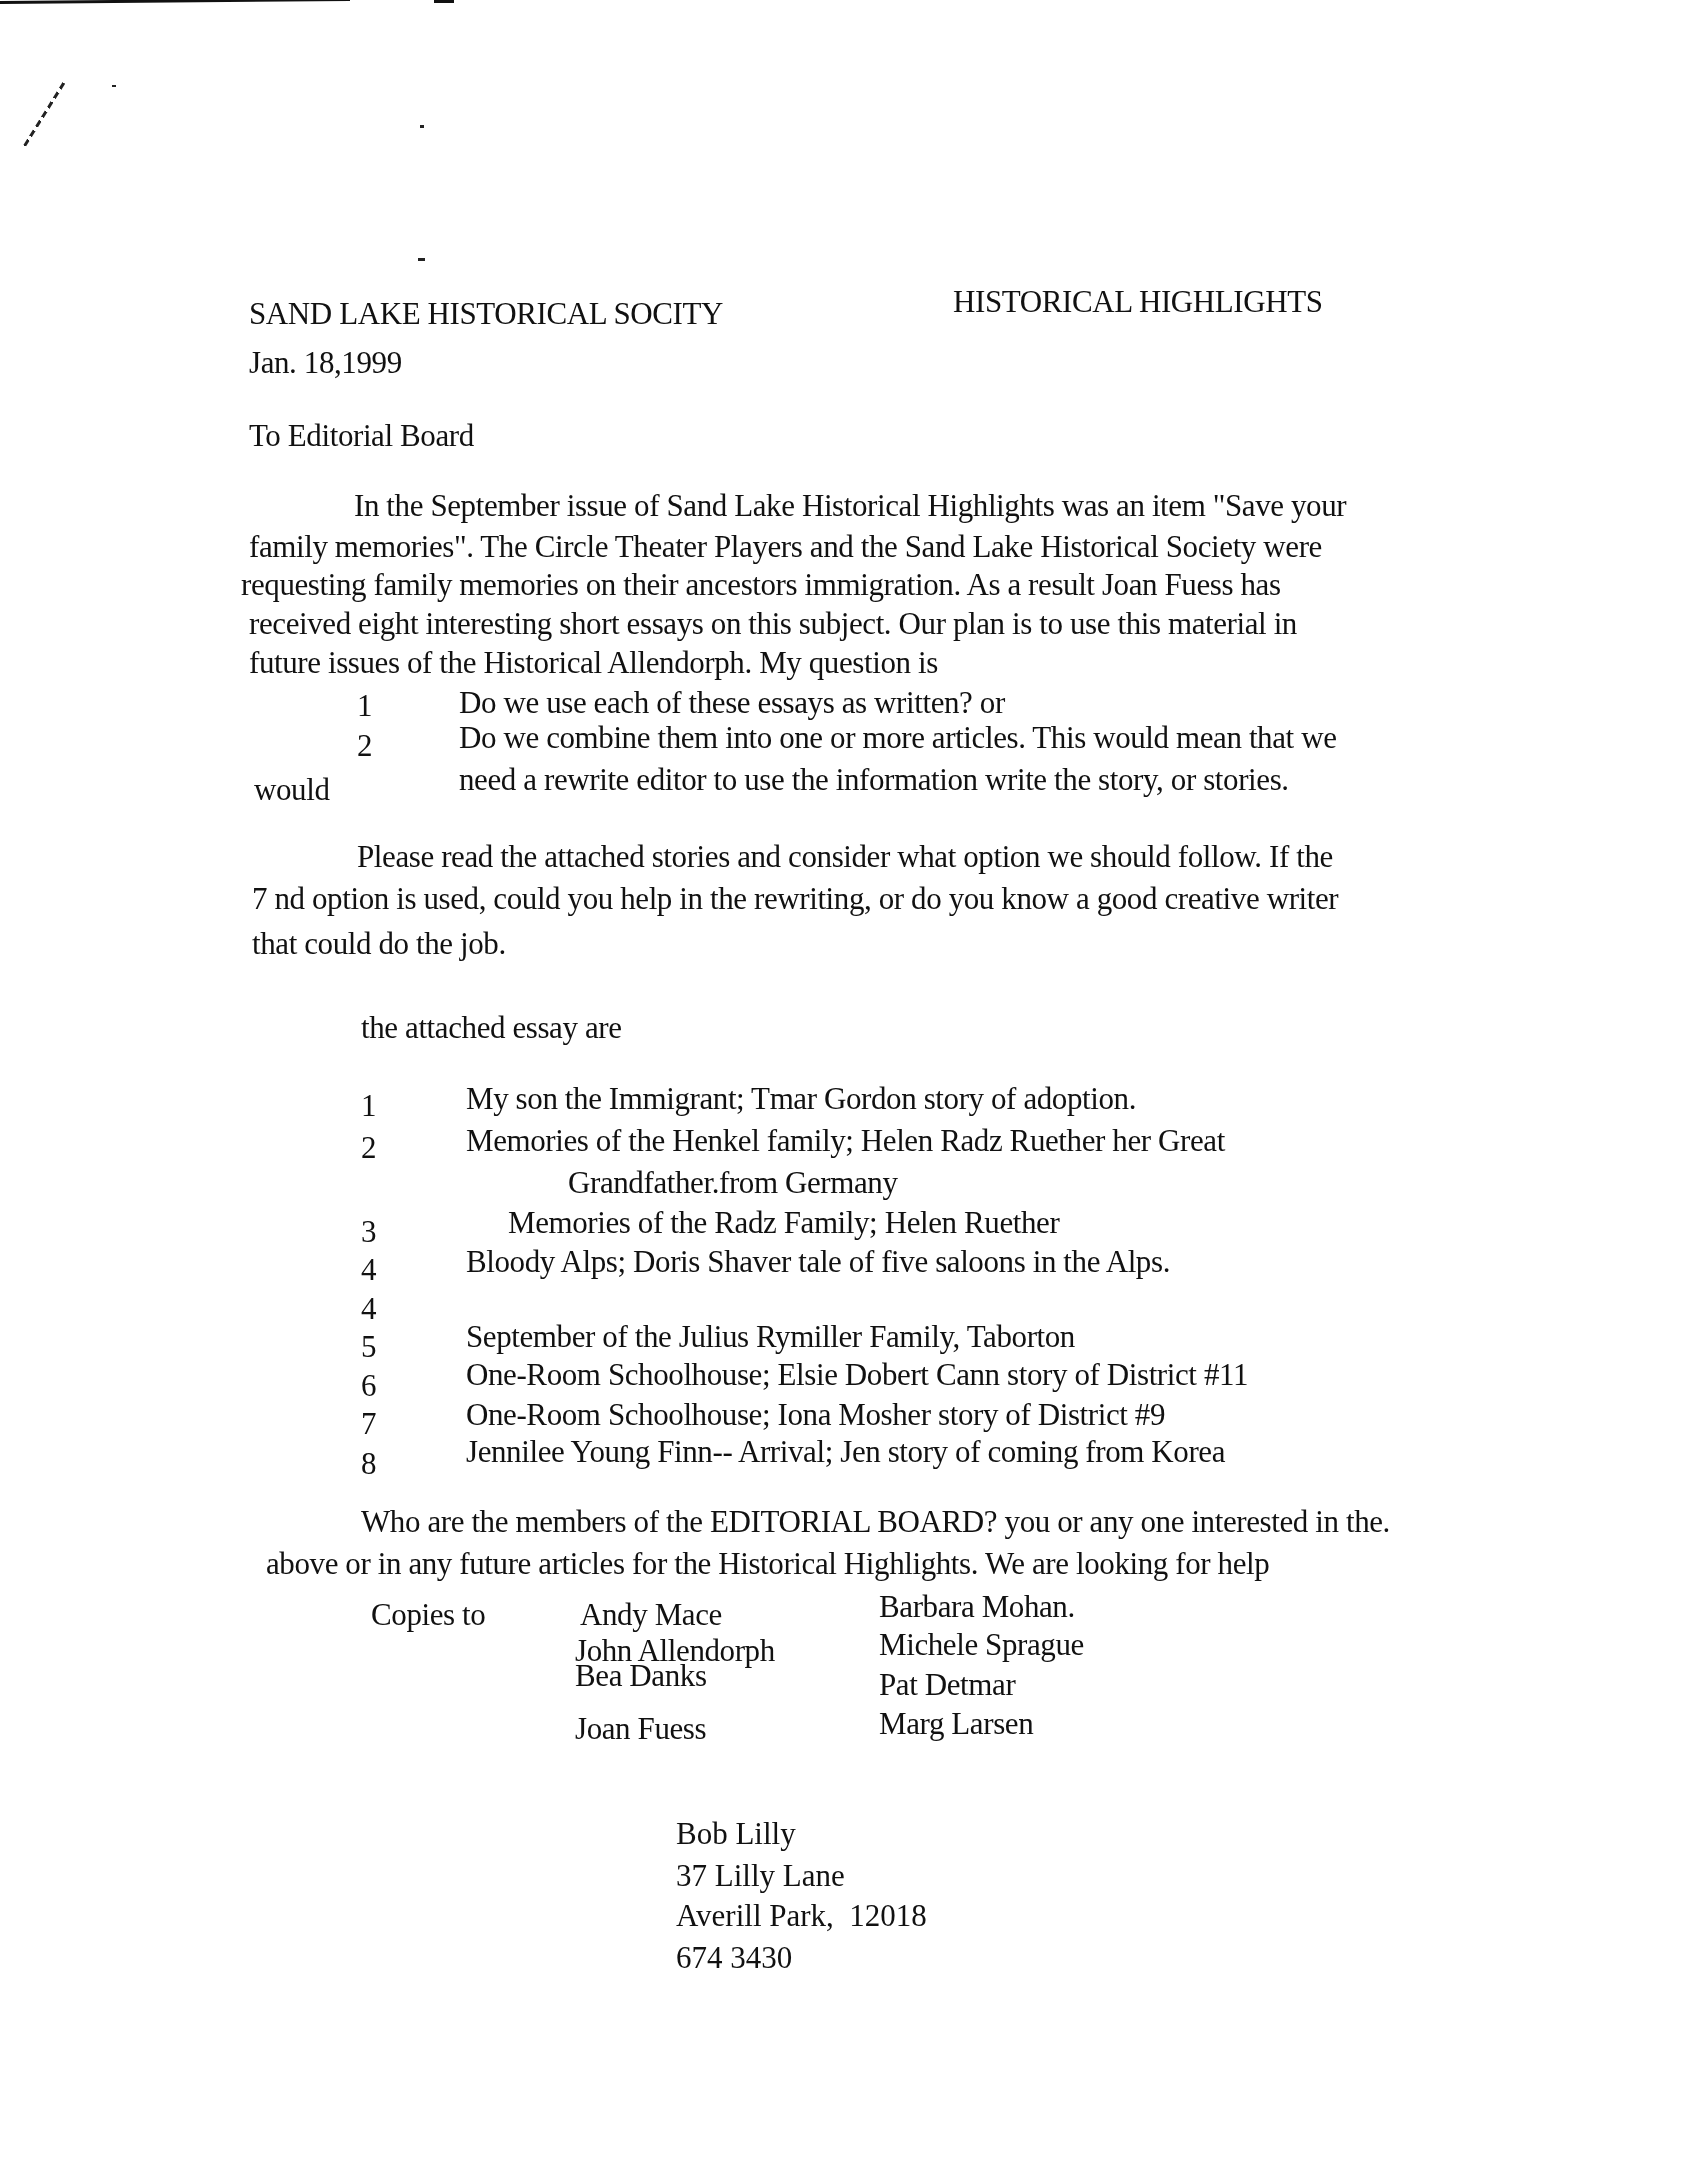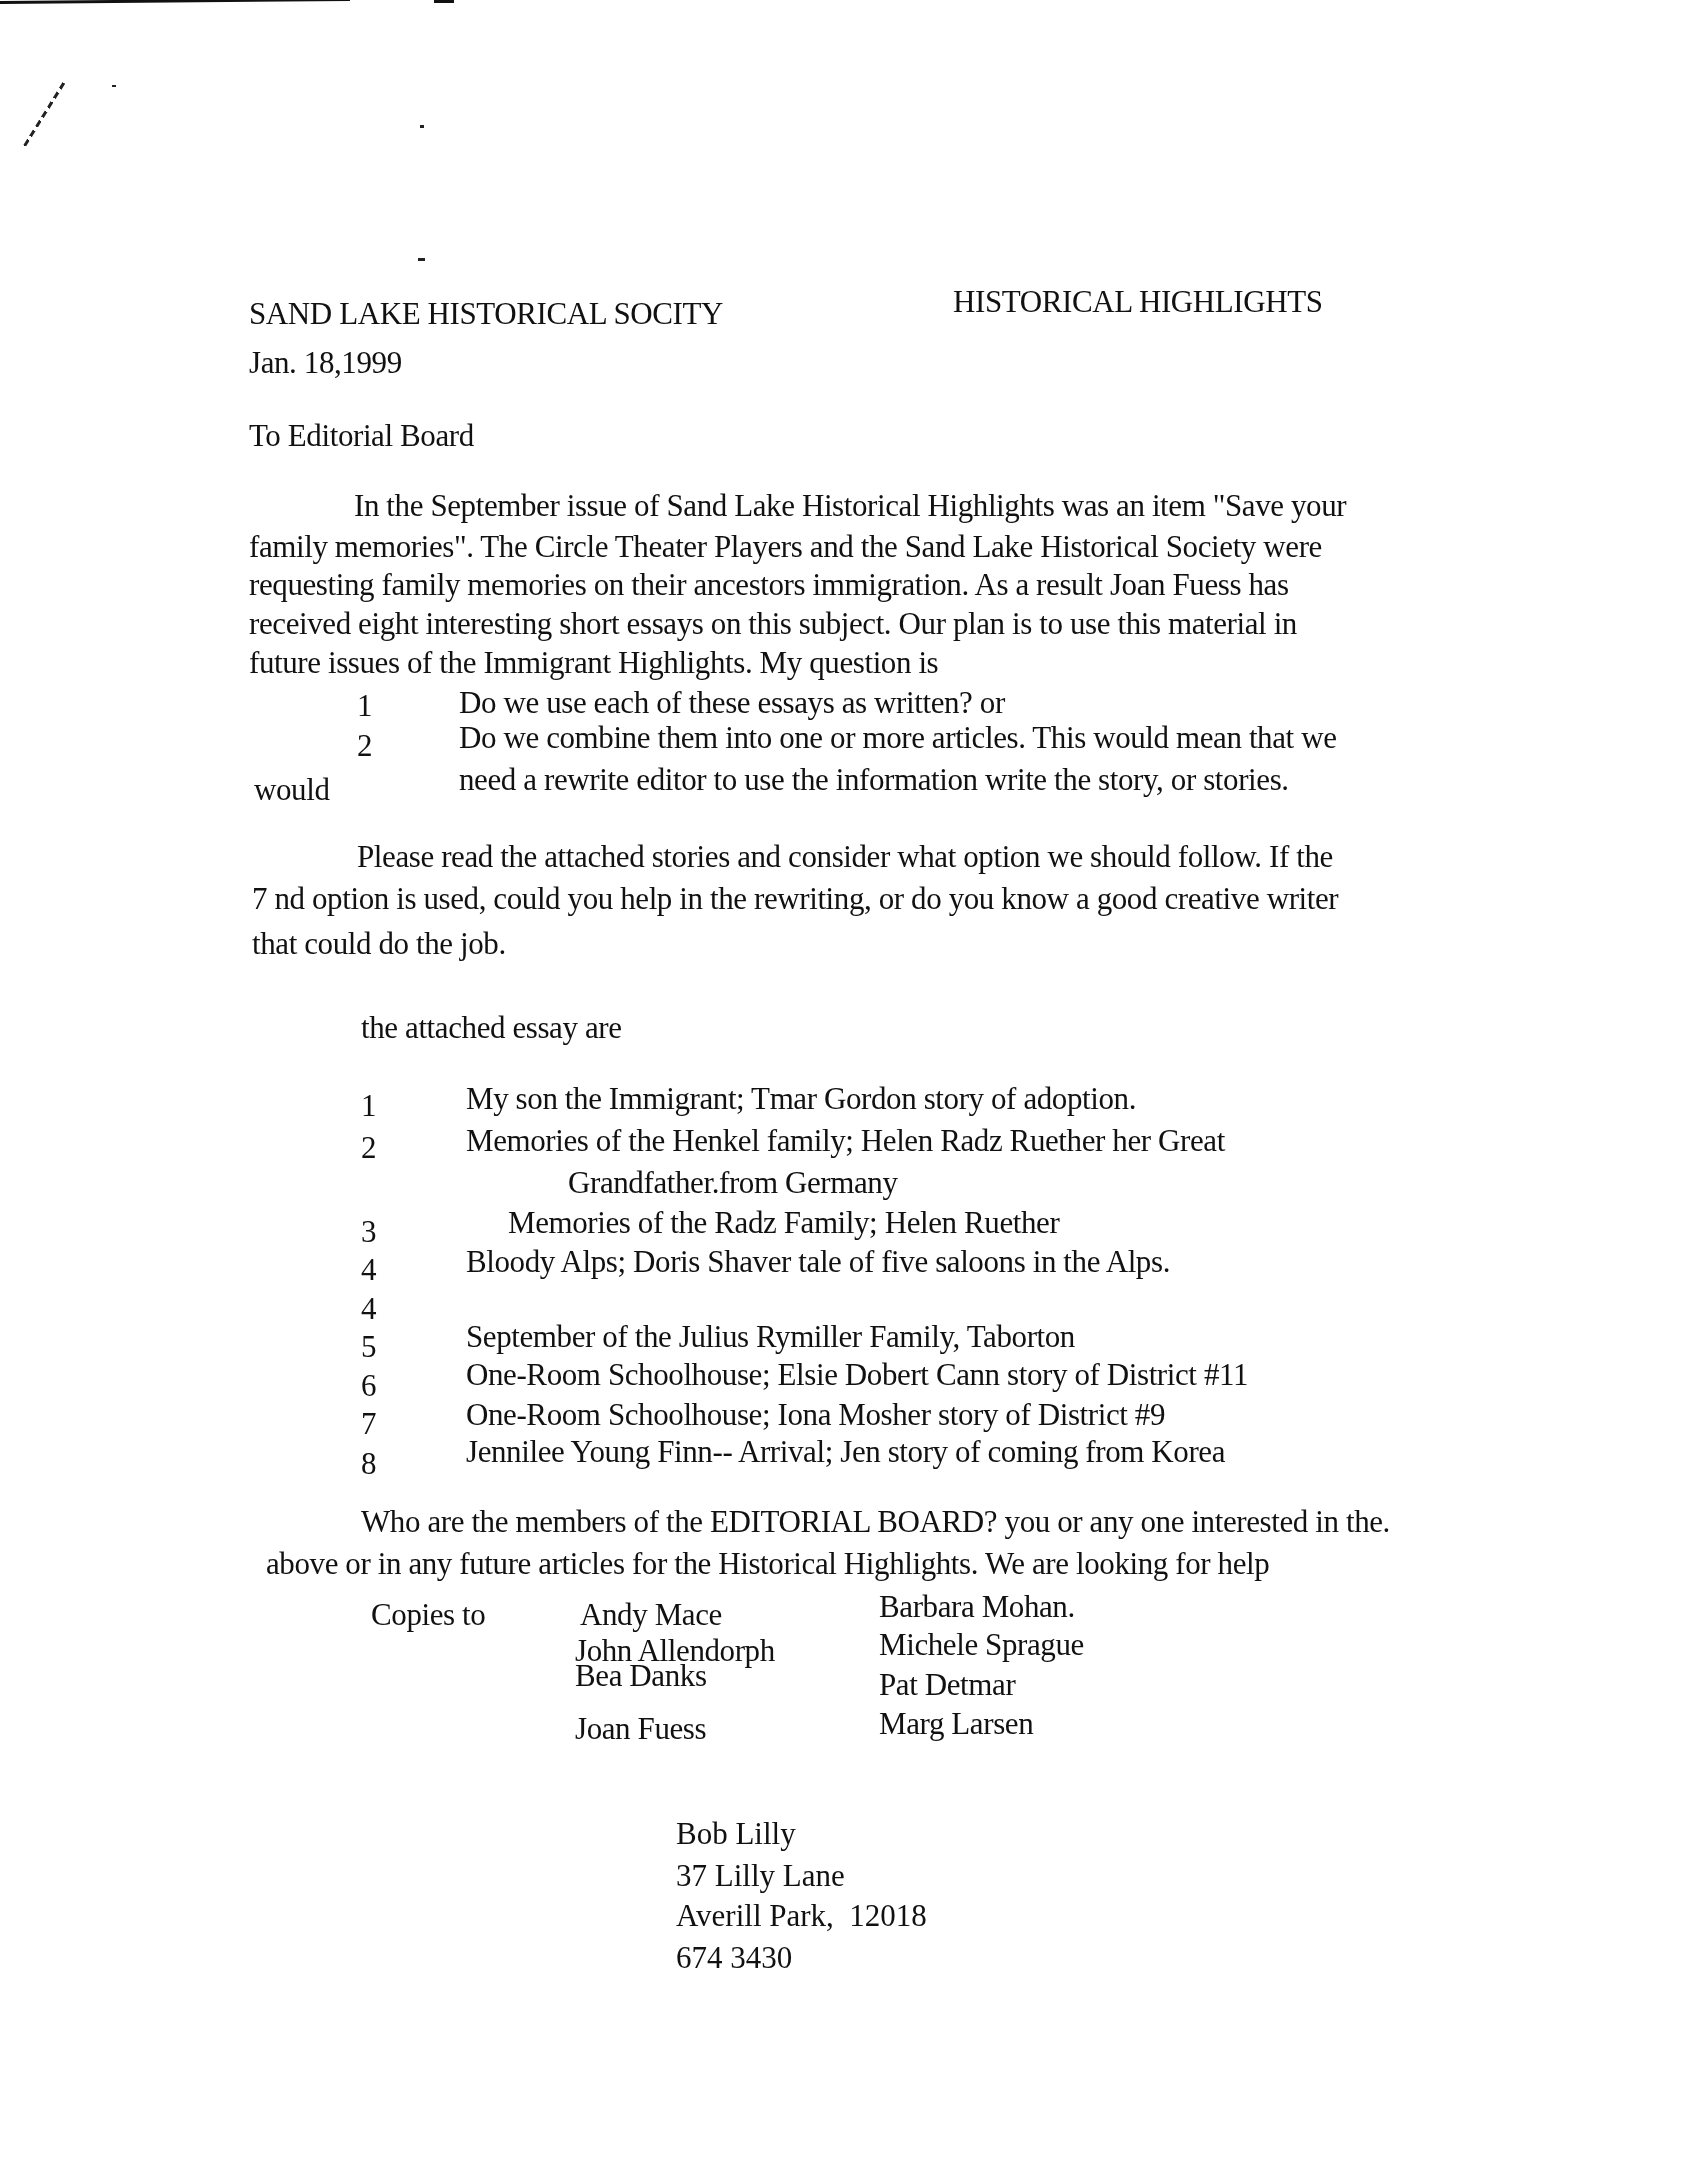--- a/index.html
+++ b/index.html
@@ -37,7 +37,7 @@
   <div>
     <div class="abs txt" style="left:354px;top:490px;">In the September issue of Sand Lake Historical Highlights was an item "Save your</div>
     <div class="abs txt" style="left:249px;top:531px;">family memories". The Circle Theater Players and the Sand Lake Historical Society were</div>
-    <div class="abs txt" style="left:249px;top:569px;">requesting family memories on their ancestors immigration. As a result Joan Fuess has</div>
+    <div class="abs txt" style="left:241px;top:569px;">requesting family memories on their ancestors immigration. As a result Joan Fuess has</div>
     <div class="abs txt" style="left:249px;top:608px;">received eight interesting short essays on this subject. Our plan is to use this material in</div>
     <div class="abs txt" style="left:249px;top:647px;">future issues of the Immigrant Highlights. My question is</div>
   </div>

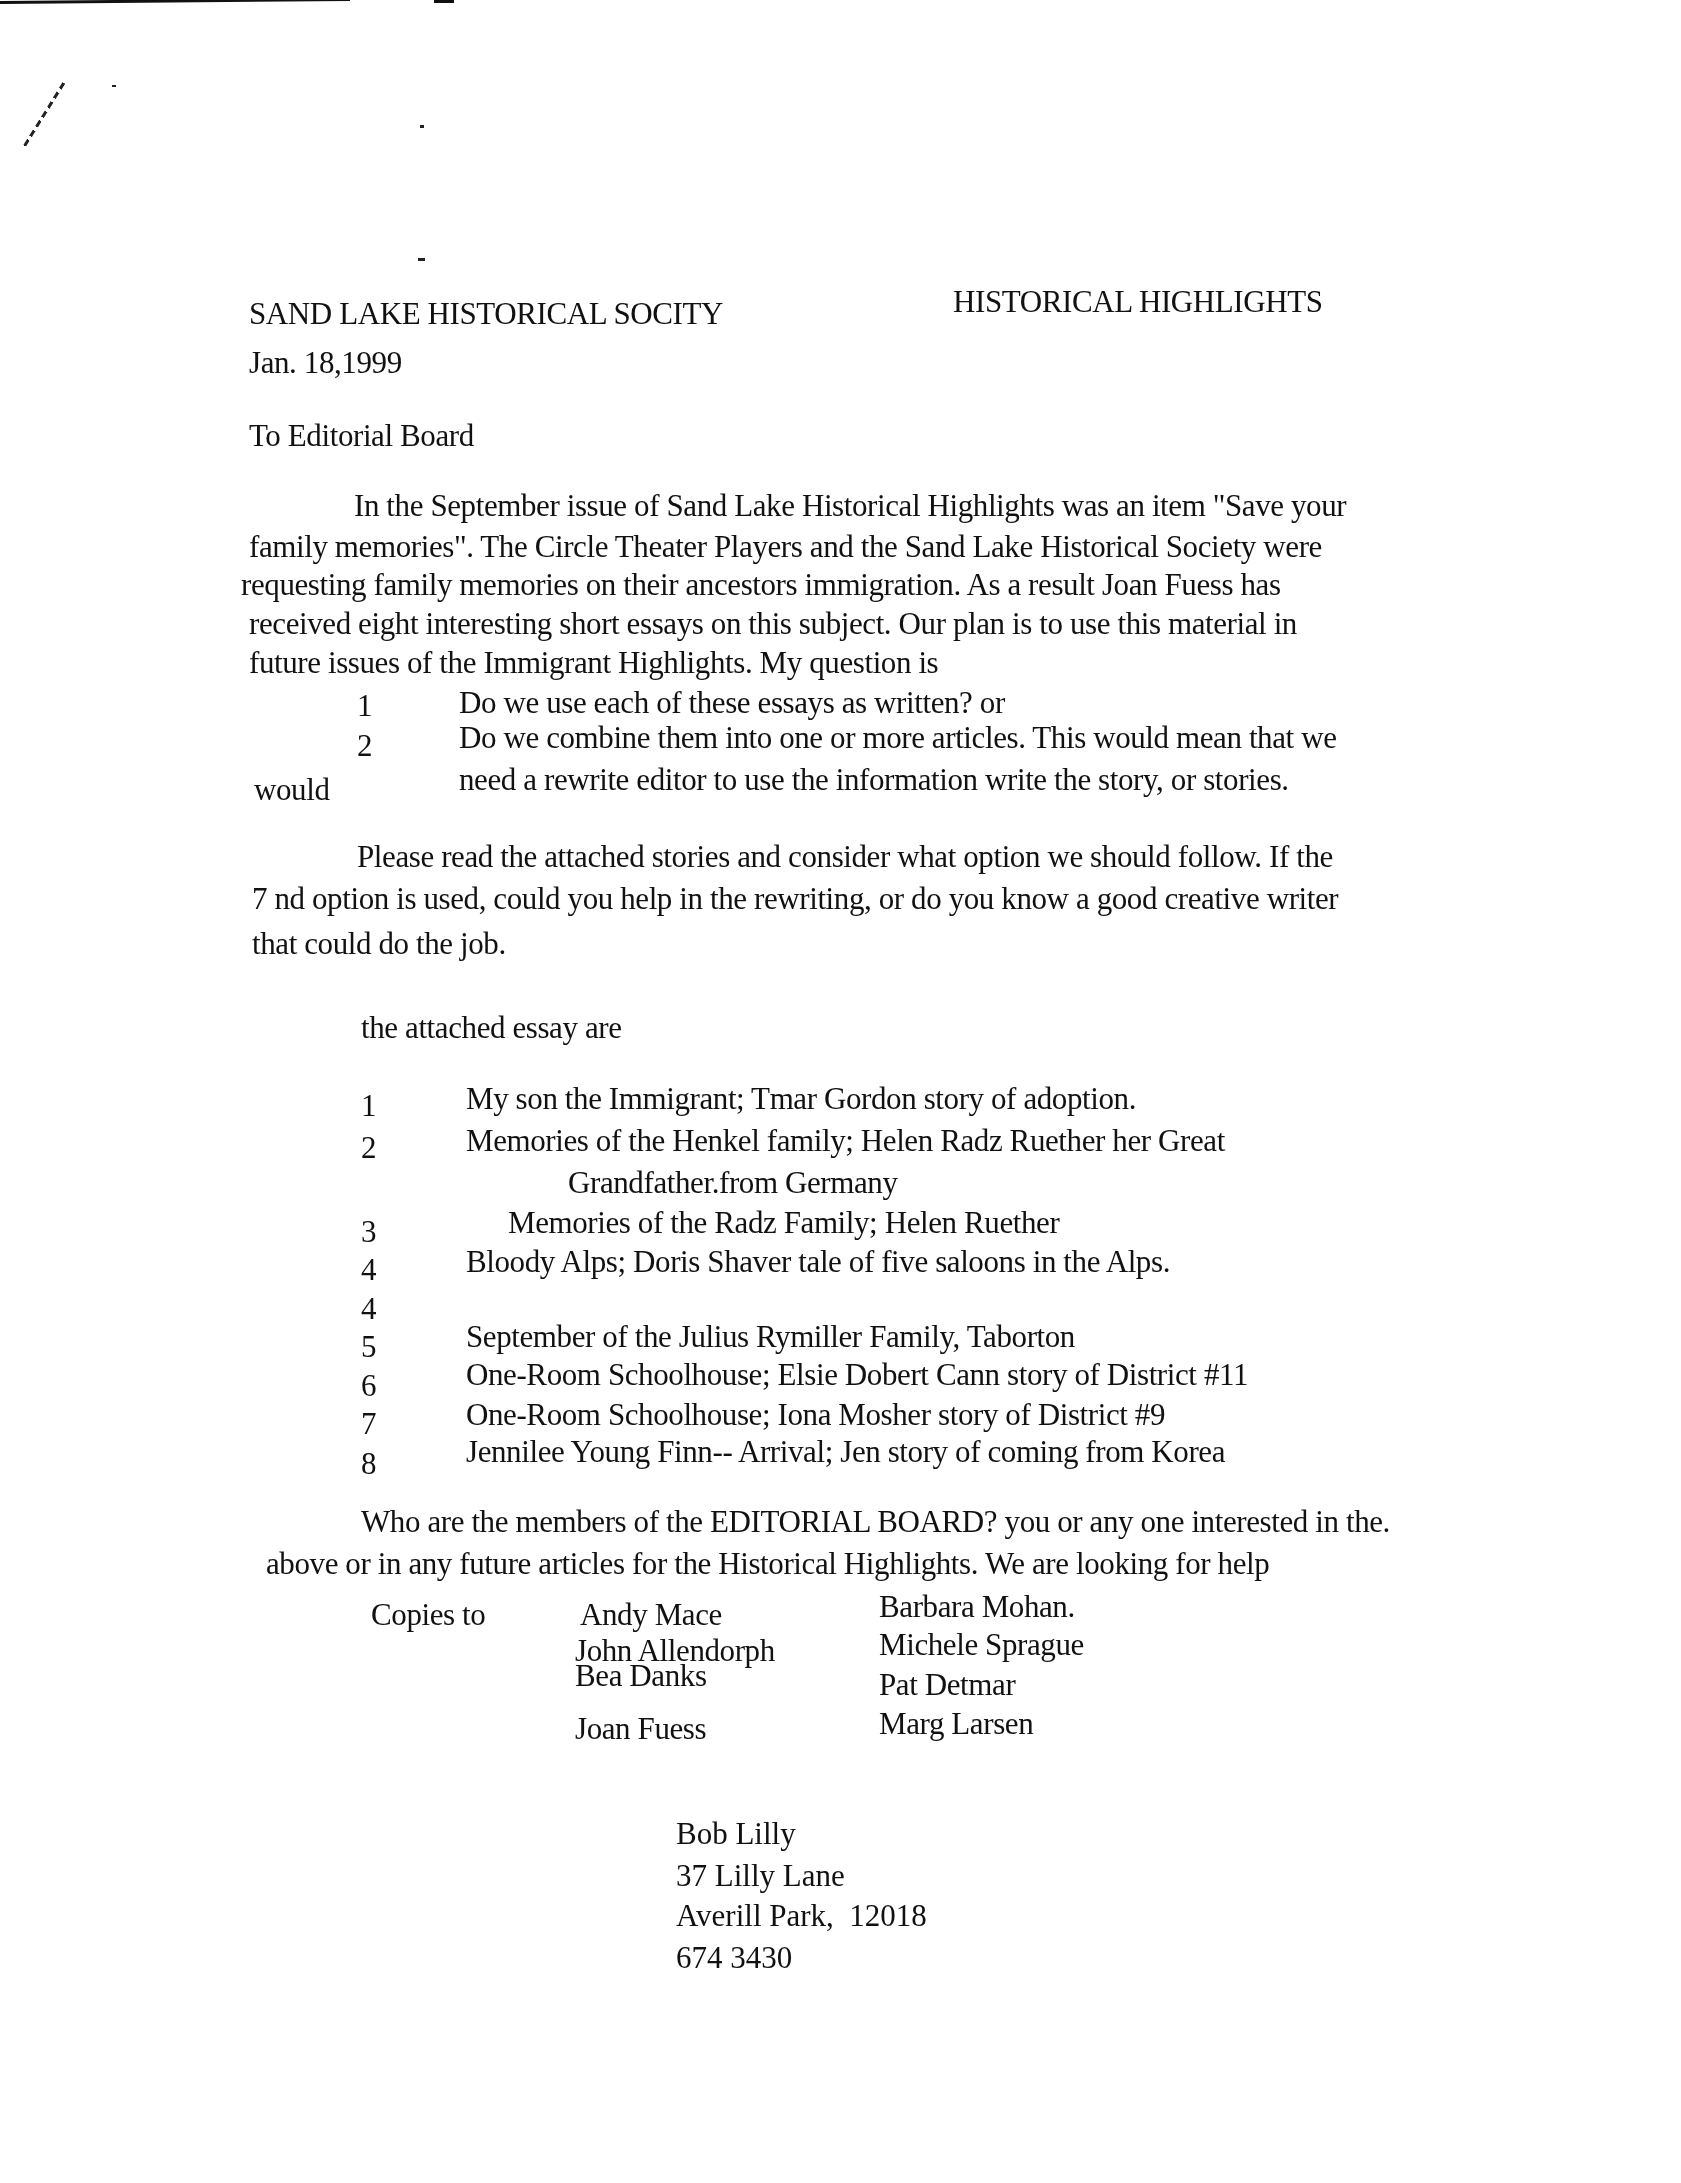--- a/index.html
+++ b/index.html
@@ -39,7 +39,7 @@
     <div class="abs txt" style="left:249px;top:531px;">family memories". The Circle Theater Players and the Sand Lake Historical Society were</div>
     <div class="abs txt" style="left:241px;top:569px;">requesting family memories on their ancestors immigration. As a result Joan Fuess has</div>
     <div class="abs txt" style="left:249px;top:608px;">received eight interesting short essays on this subject. Our plan is to use this material in</div>
-    <div class="abs txt" style="left:249px;top:647px;">future issues of the Immigrant Highlights. My question is</div>
+    <div class="abs txt" style="left:249px;top:647px;">future issues of the Historical Allendorph. My question is</div>
   </div>
 
   <div>

